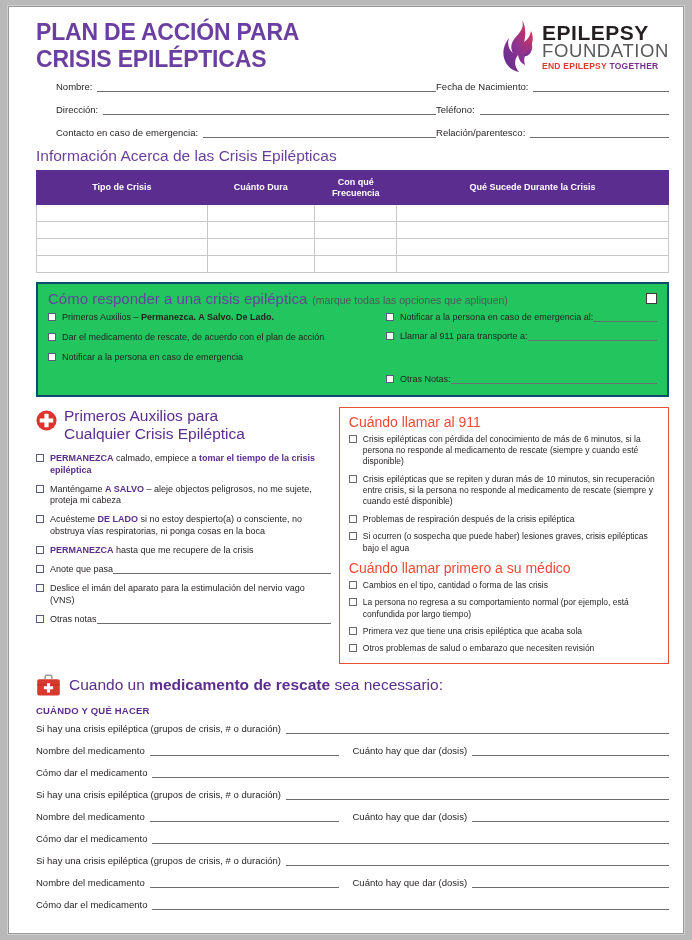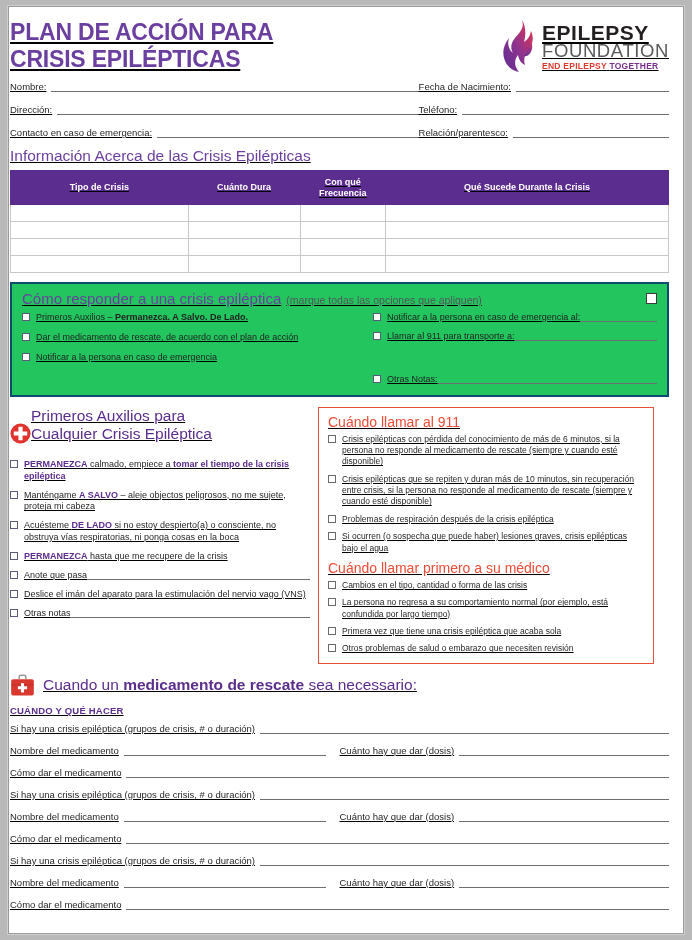--- a/index.html
+++ b/index.html
@@ -21,7 +21,7 @@
     box-shadow: 0 0 0 1px #cfcfcf;
     overflow: hidden;
   }
-  .inner { padding: 10px 14px 0 1px; text-decoration: underline; }
+  .inner { padding: 10px 14px 0 27px; }
 
   
   .header { display: flex; align-items: flex-start; justify-content: space-between; }

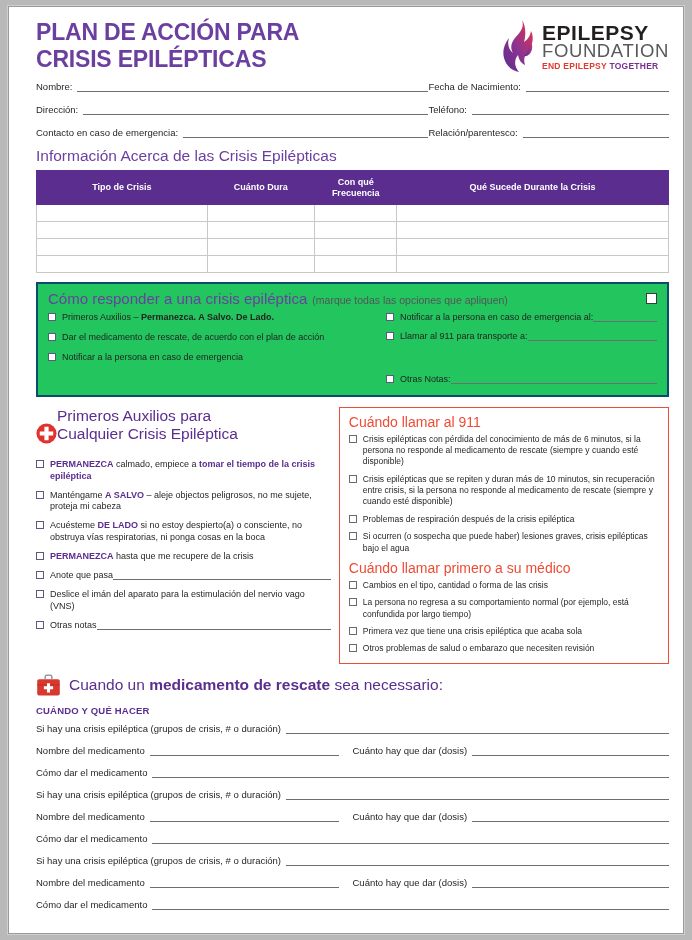--- a/index.html
+++ b/index.html
@@ -53,7 +53,7 @@
   .logo-tag .c2 { color: #7a2f8f; }
 
   
-  .idblock { margin-top: 8px; }
+  .idblock { margin-top: 8px; margin-left: 20px; }
   .idrow { display: flex; align-items: flex-end; font-size: 9.5px; color: #231f20; margin-bottom: 12px; }
   .idrow .lcol { display: flex; align-items: flex-end; }
   .idrow .rcol { display: flex; align-items: flex-end; }

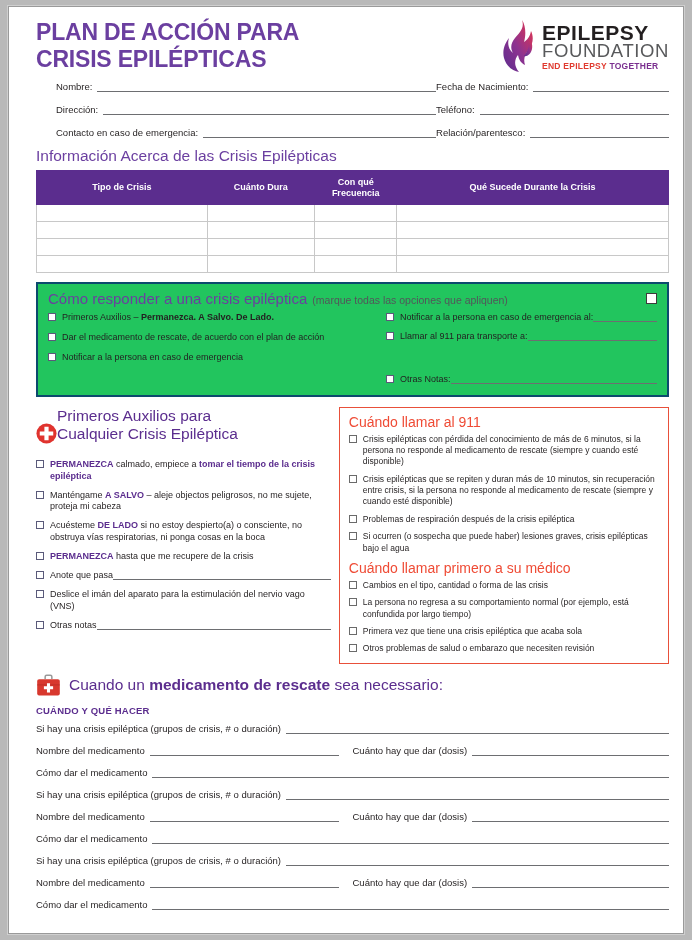--- a/index.html
+++ b/index.html
@@ -102,7 +102,7 @@
   .mid .left { width: 308px; padding-right: 8px; }
   .mid .right { width: 336px; }
 
-  .fa-head { display: flex; align-items: flex-end; margin-bottom: 15px; }
+  .fa-head { display: flex; align-items: flex-start; gap: 7px; margin-bottom: 9px; }
   .cross-ico { width: 21px; height: 21px; flex: none; margin-top: 3px; }
   .fa-title { color: #5b2d8e; font-size: 15.5px; line-height: 1.2; }
 

